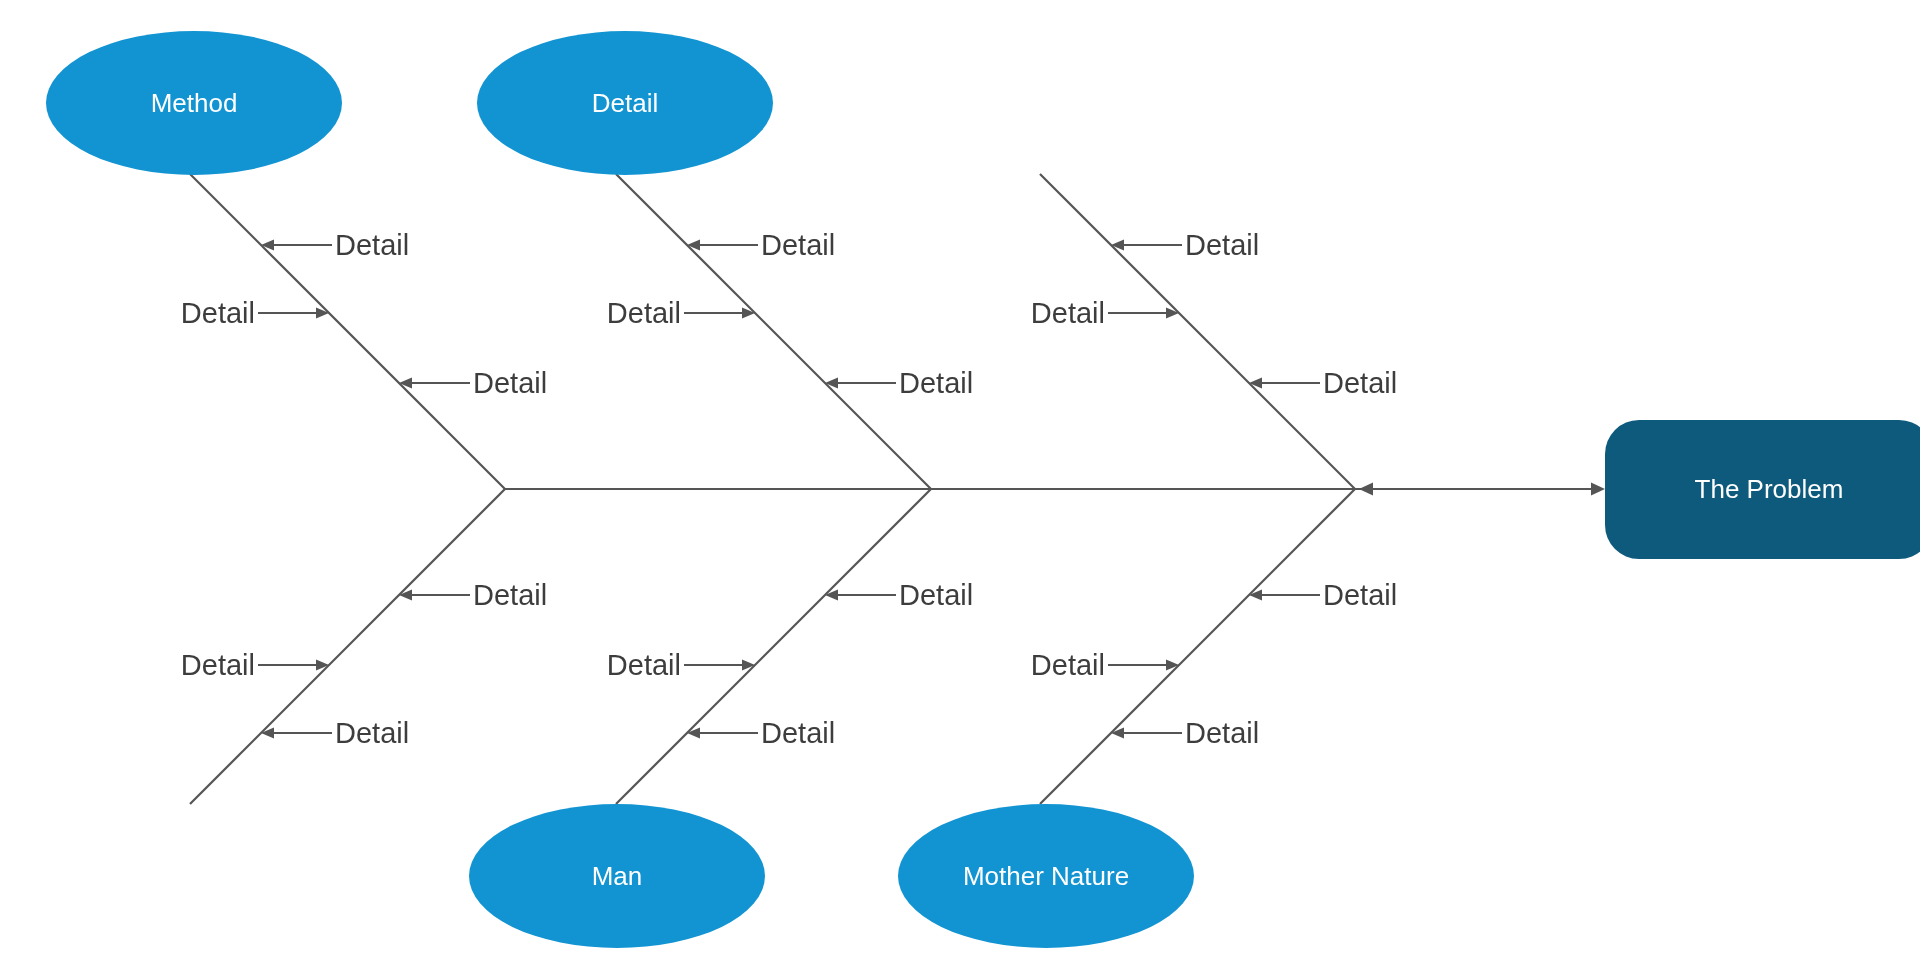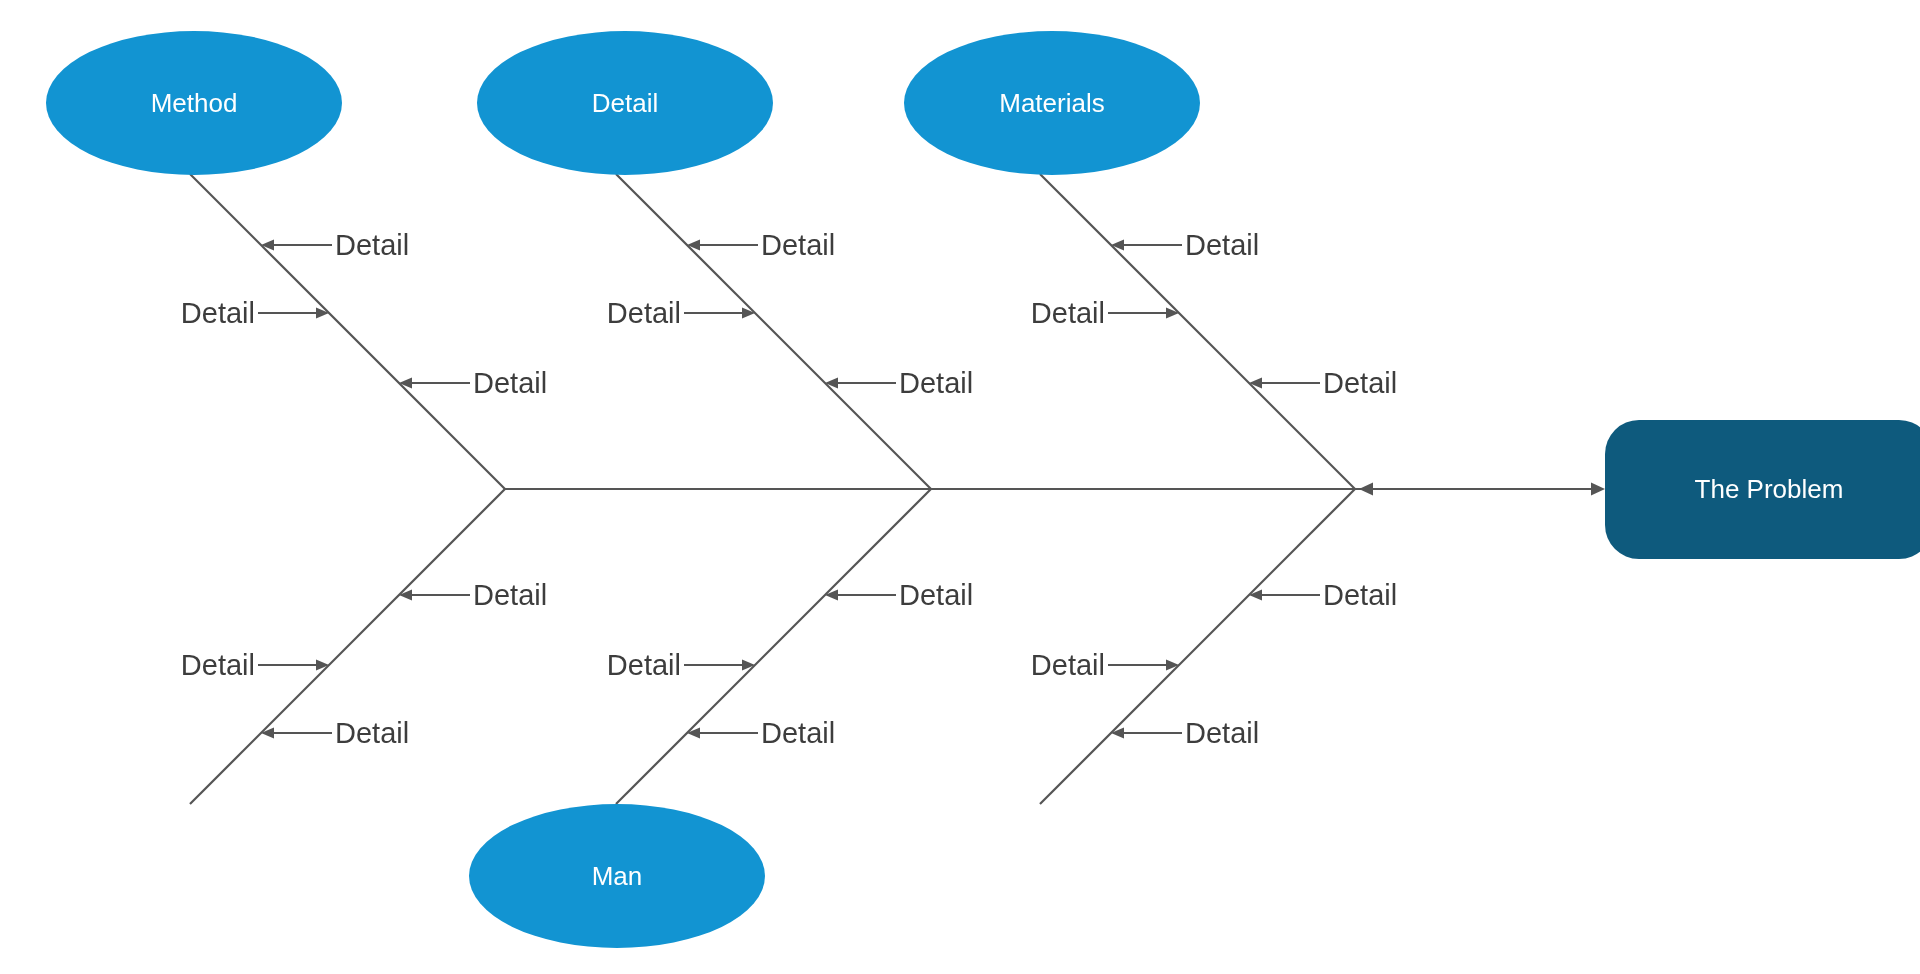--- a/index.html
+++ b/index.html
@@ -124,9 +124,6 @@
   <div class="node ellipse" style="left:477px; top:31px;">
     <span>Detail</span>
   </div>
-  <div class="node ellipse" style="left:904px; top:31px;">
-    <span>Materials</span>
-  </div>
 
   <div class="node ellipse" style="left:469px; top:804px;text-align:right;">
     <span>Man</span>

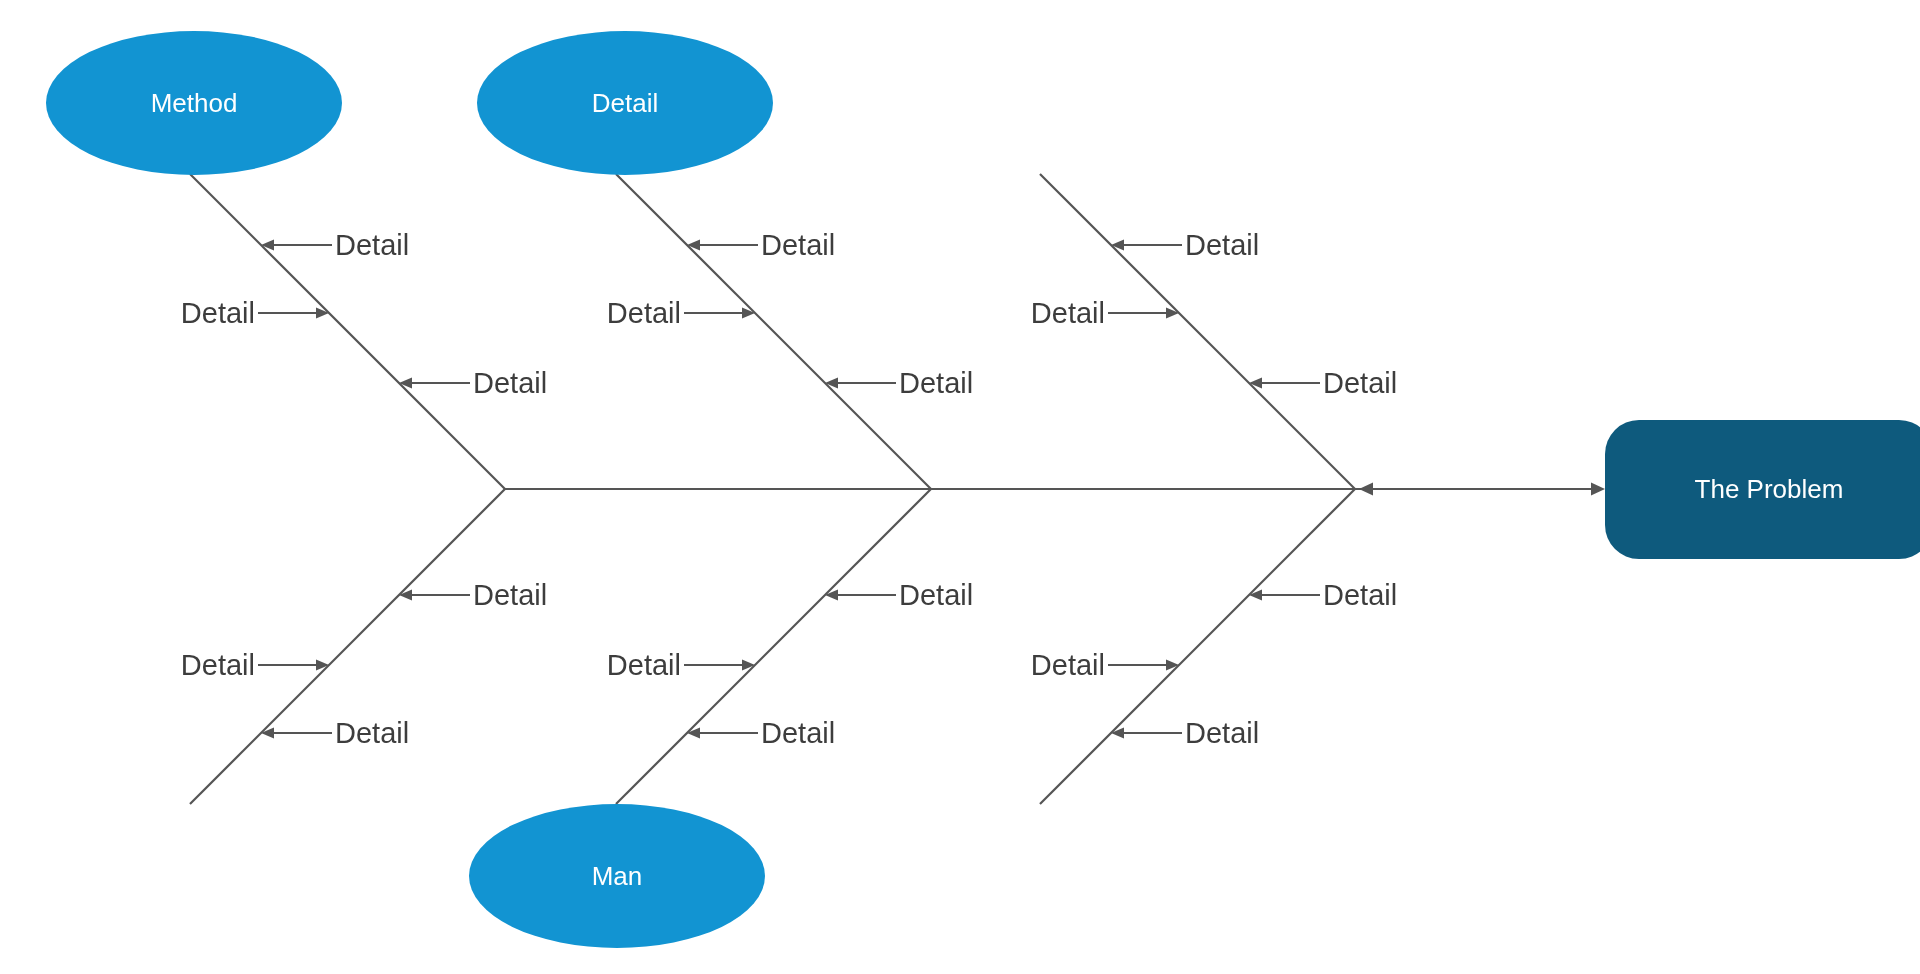--- a/index.html
+++ b/index.html
@@ -128,6 +128,9 @@
   <div class="node ellipse" style="left:469px; top:804px;text-align:right;">
     <span>Man</span>
   </div>
+  <div class="node ellipse" style="left:898px; top:804px;">
+    <span>Mother Nature</span>
+  </div>
 
   <div class="node problem-box" style="left:1605px; top:420px;">
     <span>The Problem</span>

